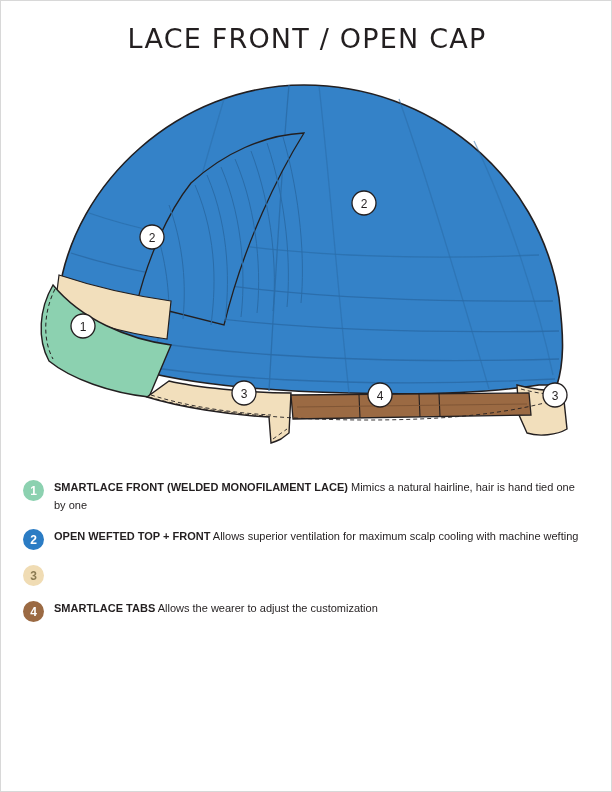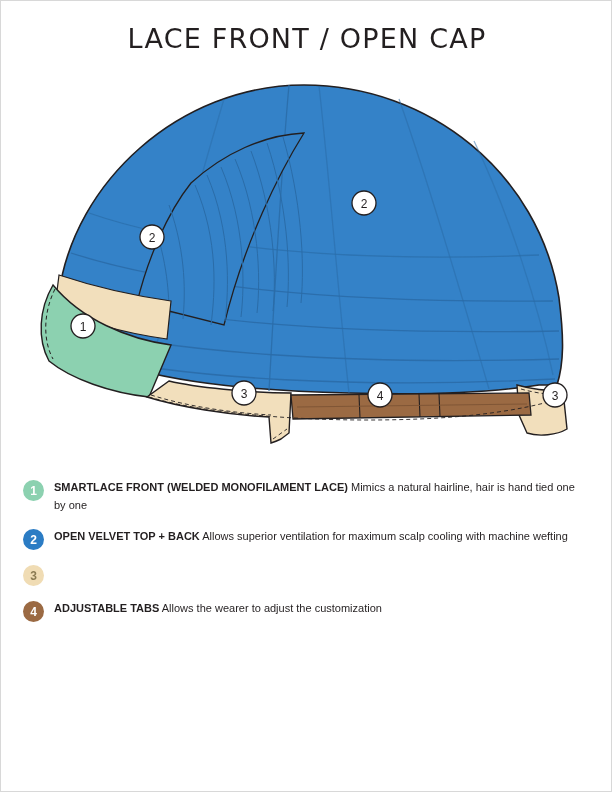--- a/index.html
+++ b/index.html
@@ -198,7 +198,7 @@
     <div class="legend-row">
       <div class="badge" style="background:#2b7cc4">2</div>
       <div class="legend-text">
-        <span class="lead">OPEN VELVET TOP + BACK</span>
+        <span class="lead">OPEN WEFTED TOP + FRONT</span>
         <span class="desc">Allows superior ventilation for maximum scalp cooling with machine wefting</span>
       </div>
     </div>

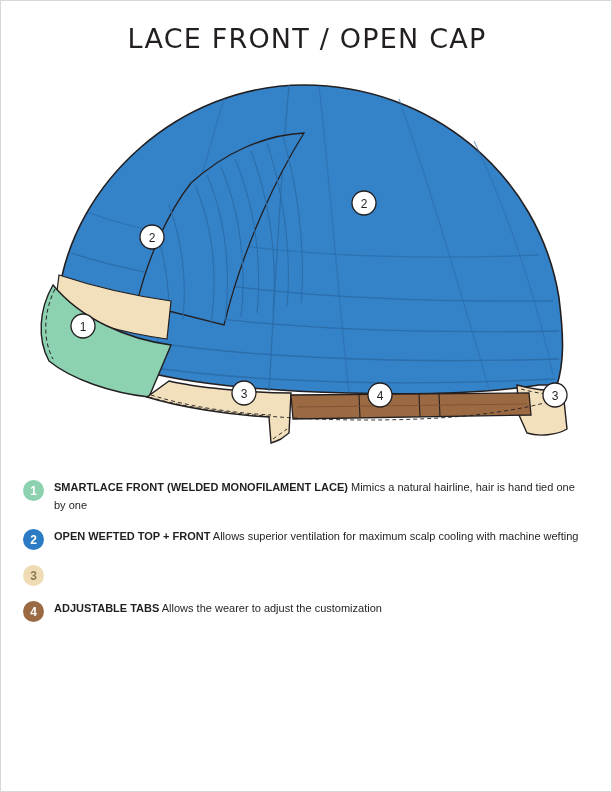--- a/index.html
+++ b/index.html
@@ -210,7 +210,7 @@
     <div class="legend-row">
       <div class="badge" style="background:#9b6a43">4</div>
       <div class="legend-text">
-        <span class="lead">ADJUSTABLE TABS</span>
+        <span class="lead">SMARTLACE TABS</span>
         <span class="desc">Allows the wearer to adjust the customization</span>
       </div>
     </div>

